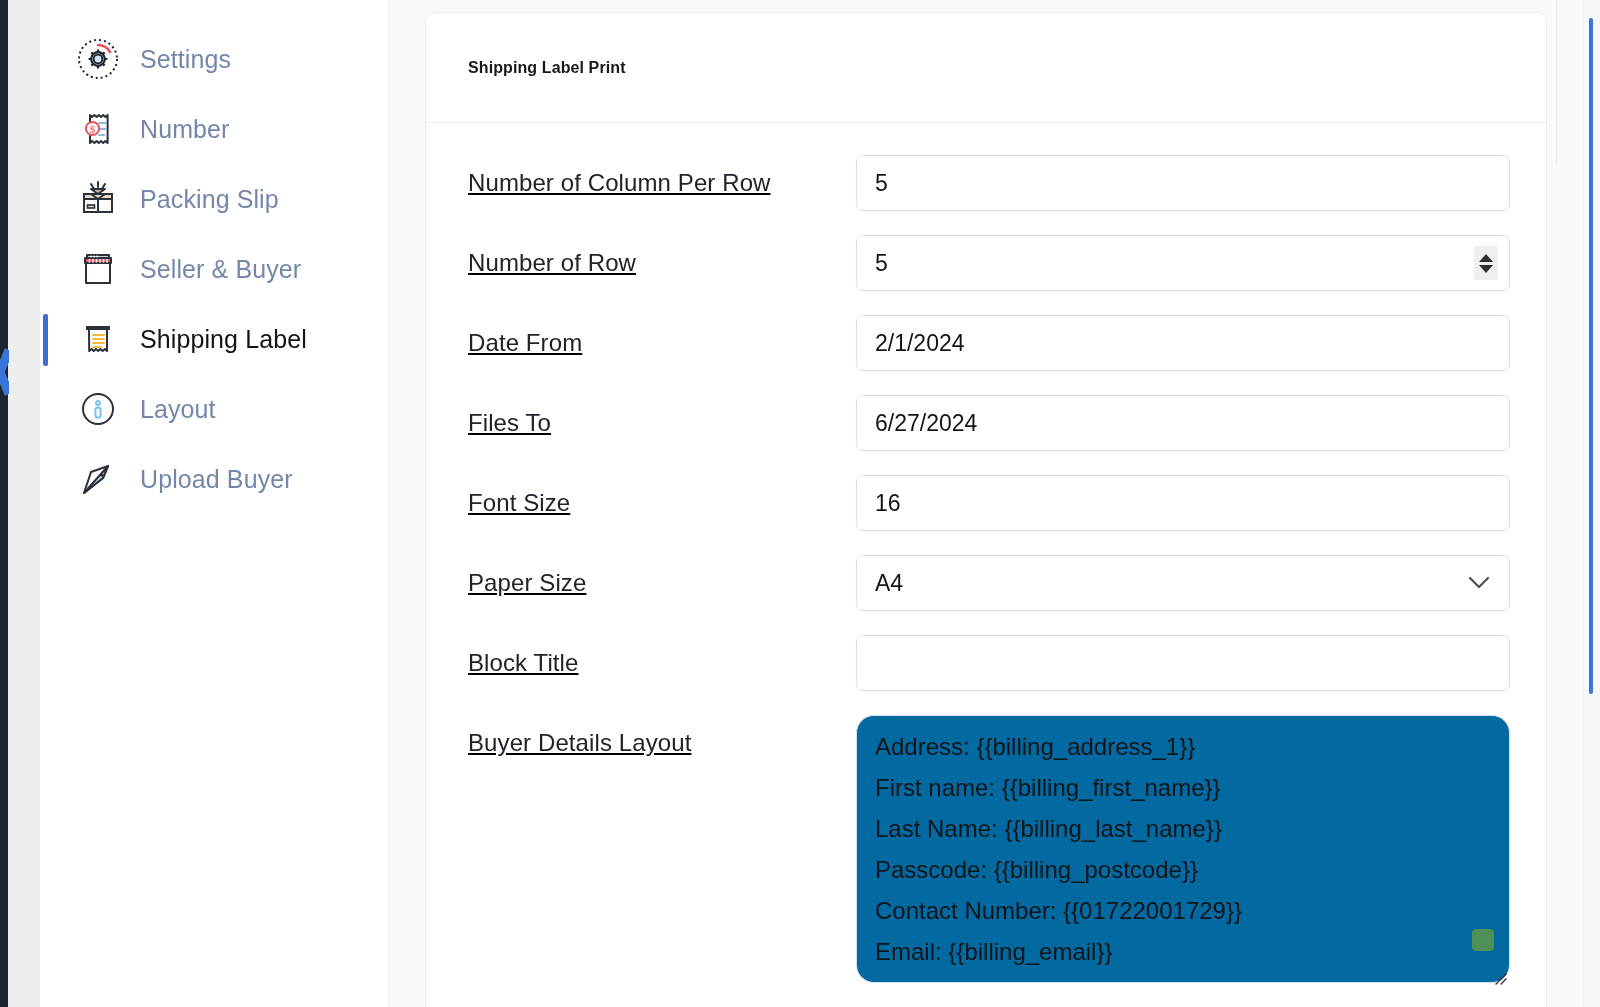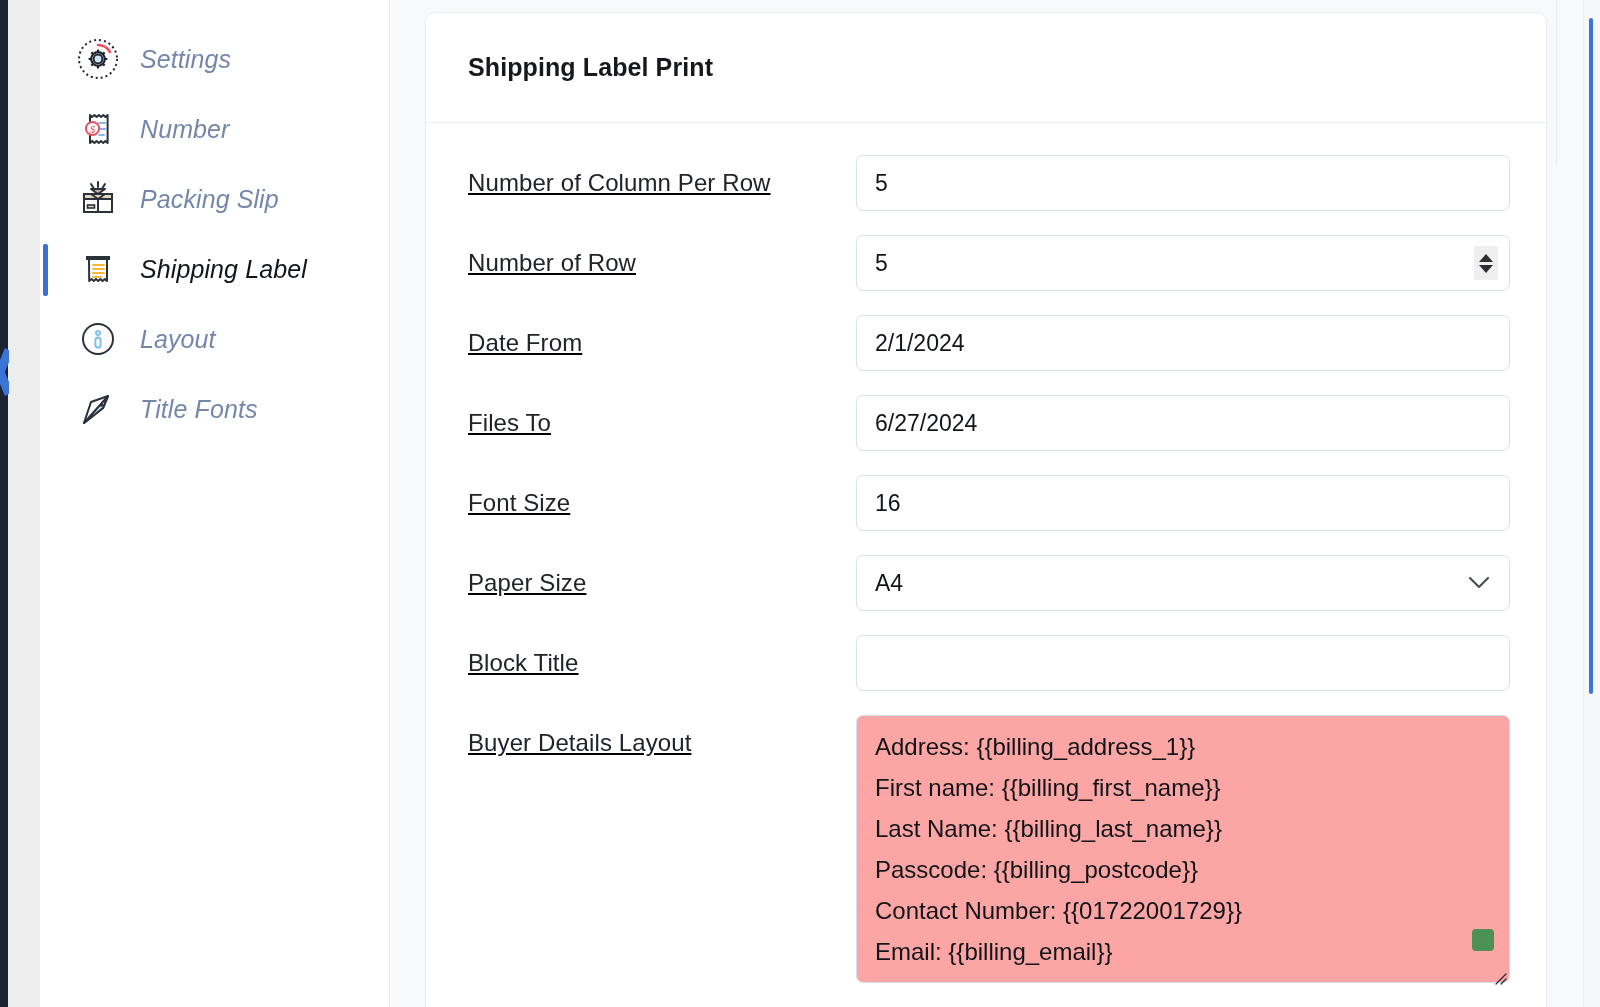--- a/index.html
+++ b/index.html
@@ -48,7 +48,6 @@
     border-right: 1px solid #e8ebef;
     padding-top: 24px;
     z-index: 4;
-    font-style: italic;
   }
   .nav-item {
     position: relative;

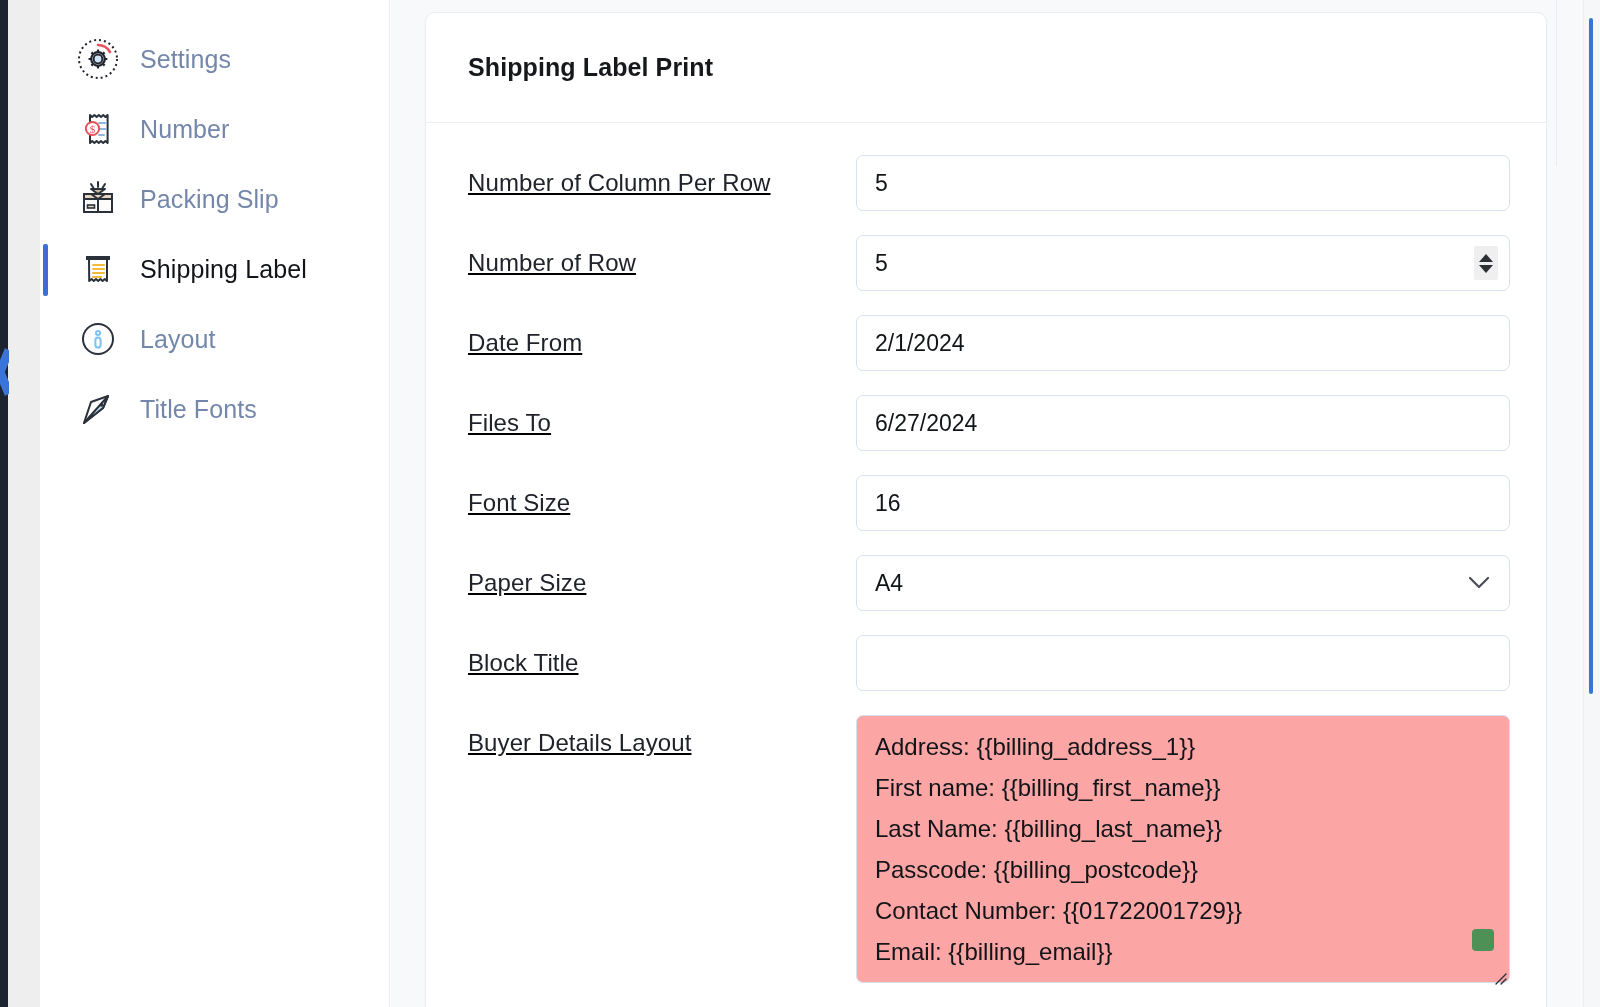--- a/index.html
+++ b/index.html
@@ -106,7 +106,7 @@
     border-bottom: 1px solid #eceff4;
   }
   .card-title {
-    font-size: 25px;
+    font-size: 16px;
     font-weight: bold;
     color: #16181c;
     letter-spacing: .1px;

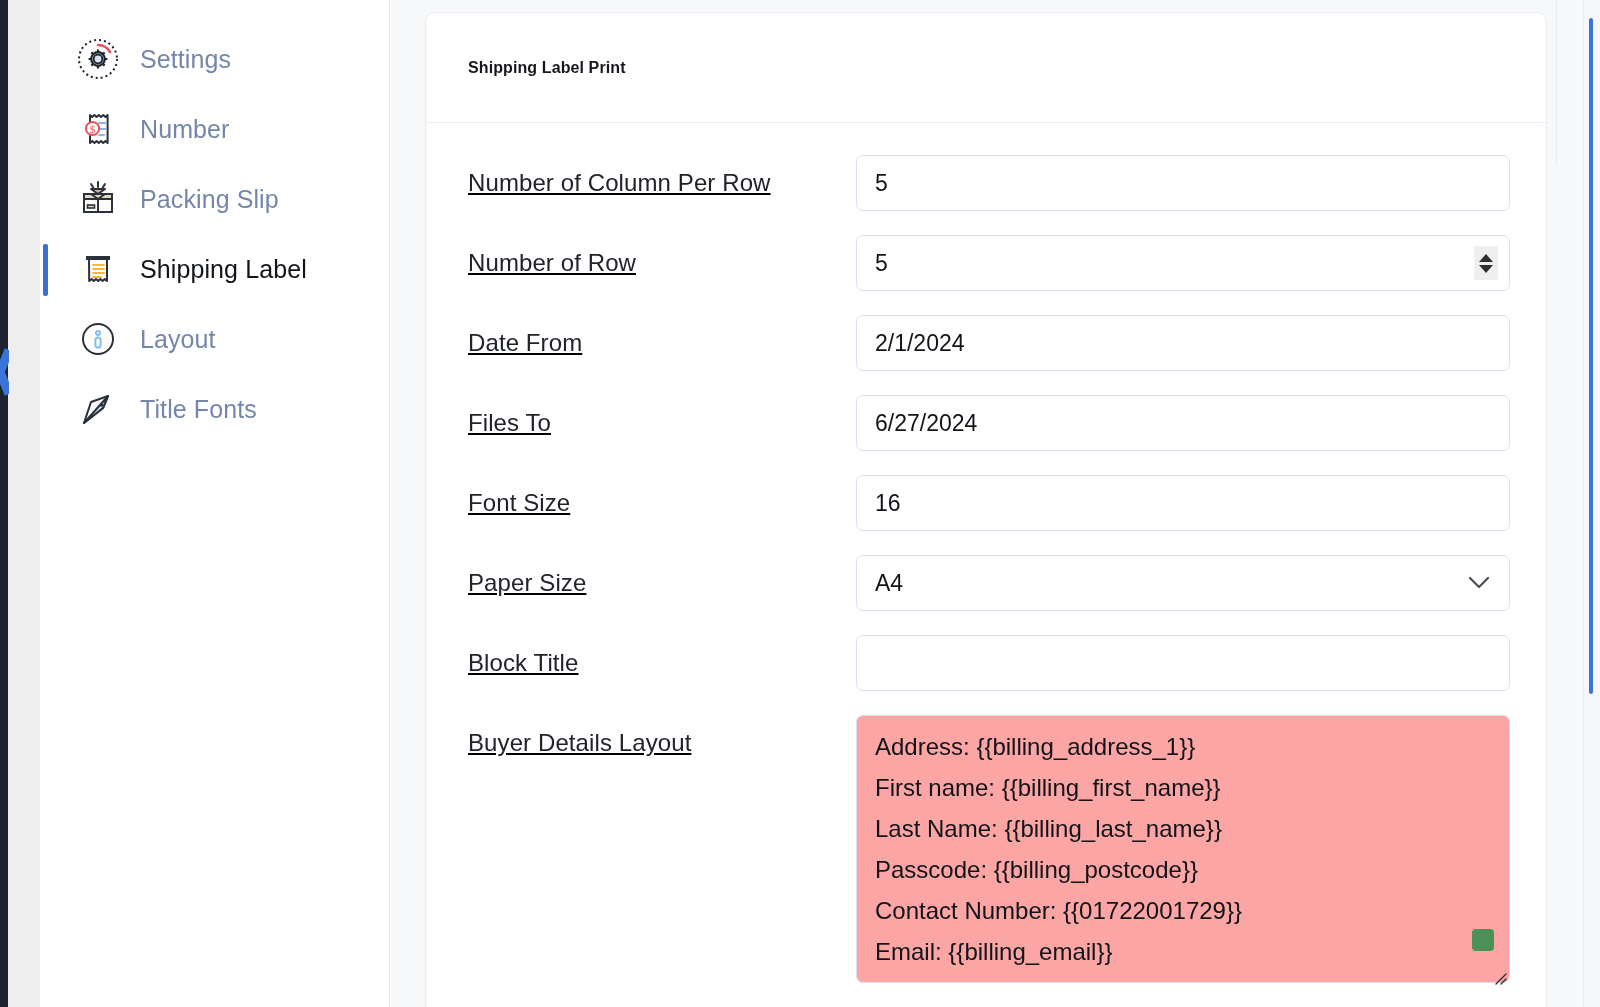--- a/index.html
+++ b/index.html
@@ -312,6 +312,25 @@
     </div>
 
 
+    <div class="nav-item">
+      <span class="nav-accent"></span>
+      <span class="nav-ico">
+        <svg width="42" height="42" viewBox="0 0 42 42">
+          <path d="M9 15h24v20H9z" fill="#ffffff" stroke="#2b313b" stroke-width="2" stroke-linejoin="round"></path>
+          <path d="M8 10h26v5H8z" fill="#e8505b" stroke="#2b313b" stroke-width="2" stroke-linejoin="round"></path>
+          <g stroke="#ffffff" stroke-width="1.6">
+            <path d="M12.5 10.5v4M16 10.5v4M19.5 10.5v4M23 10.5v4M26.5 10.5v4M30 10.5v4"></path>
+          </g>
+          <path d="M10 7h22v3H10z" fill="#c9d3e0" stroke="#2b313b" stroke-width="2" stroke-linejoin="round"></path>
+          <g fill="#ffffff">
+              <circle cx="14" cy="8.5" r=".9"></circle>
+              <circle cx="17" cy="8.5" r=".9"></circle>
+              <circle cx="20" cy="8.5" r=".9"></circle>
+            </g>
+        </svg>
+      </span>
+      <span class="nav-label">Seller &amp; Buyer</span>
+    </div>
 
 
     <div class="nav-item active">

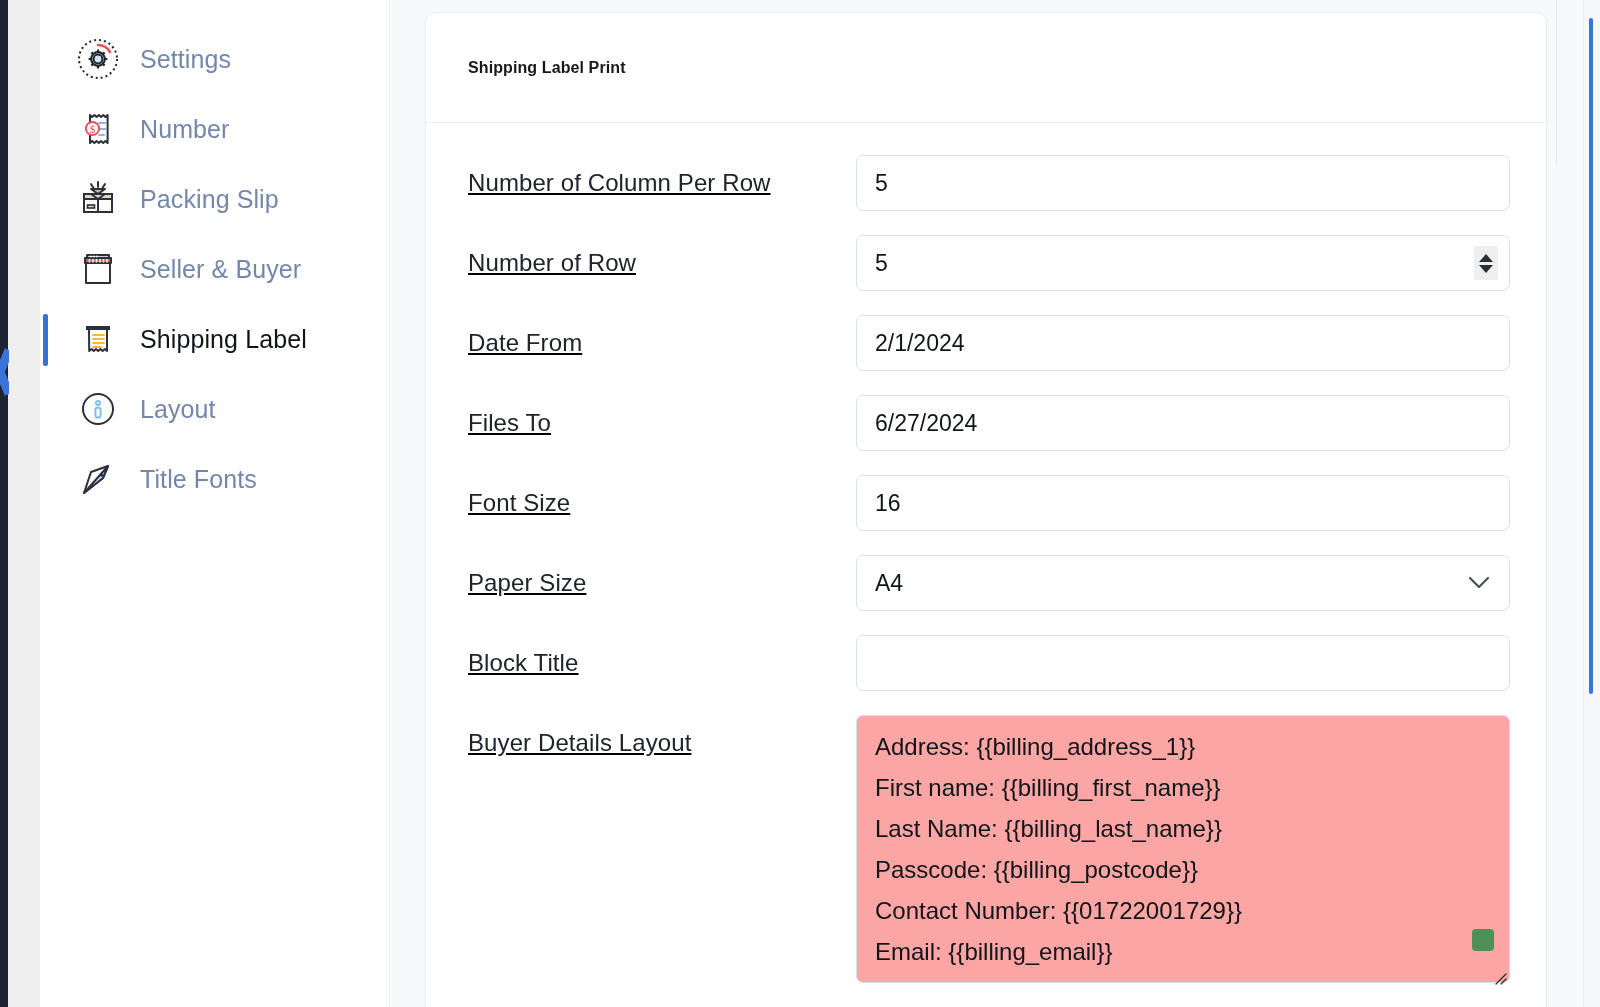--- a/index.html
+++ b/index.html
@@ -368,7 +368,7 @@
           <circle cx="24.5" cy="17" r="1.7" fill="#2b313b"></circle>
         </svg>
       </span>
-      <span class="nav-label">Title Fonts</span>
+      <span class="nav-label">Upload Buyer</span>
     </div>
 
   </nav>

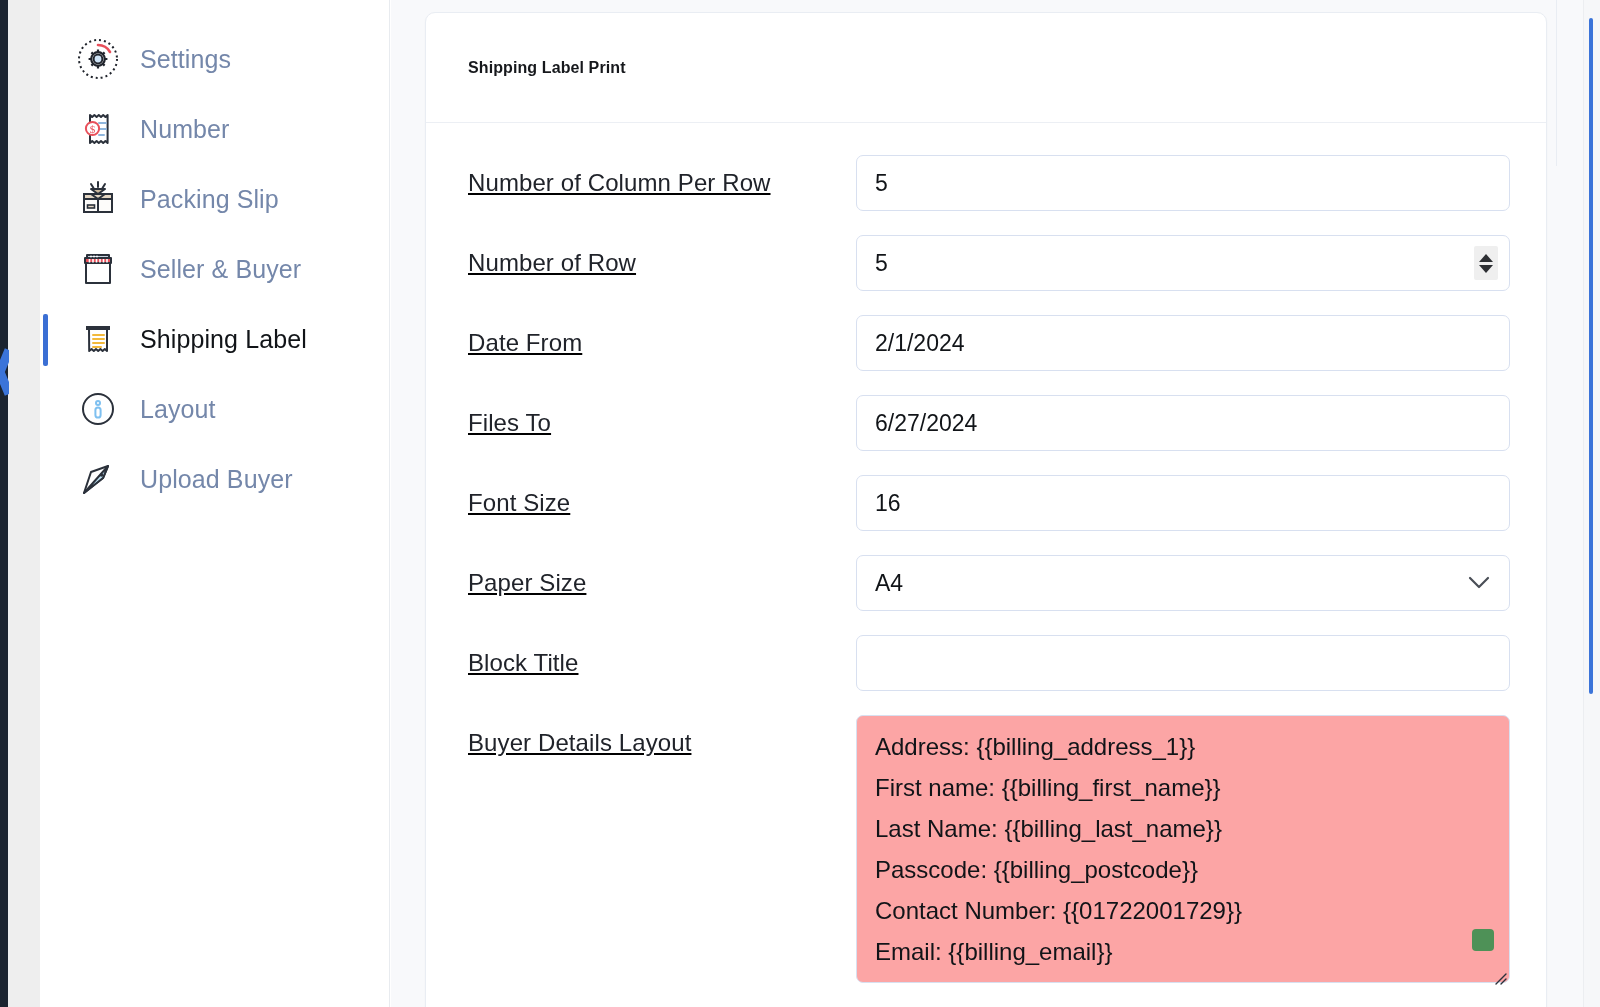--- a/index.html
+++ b/index.html
@@ -186,8 +186,8 @@
     width: 100%;
     height: 268px;
     border: 1px solid #d8e0f0;
-    border-radius: 7px;
-    background: #fca5a5;
+    border-radius: 18px;
+    background: #0369a1;
     font-family: "Liberation Sans", sans-serif;
     font-size: 24px;
     line-height: 41px;

